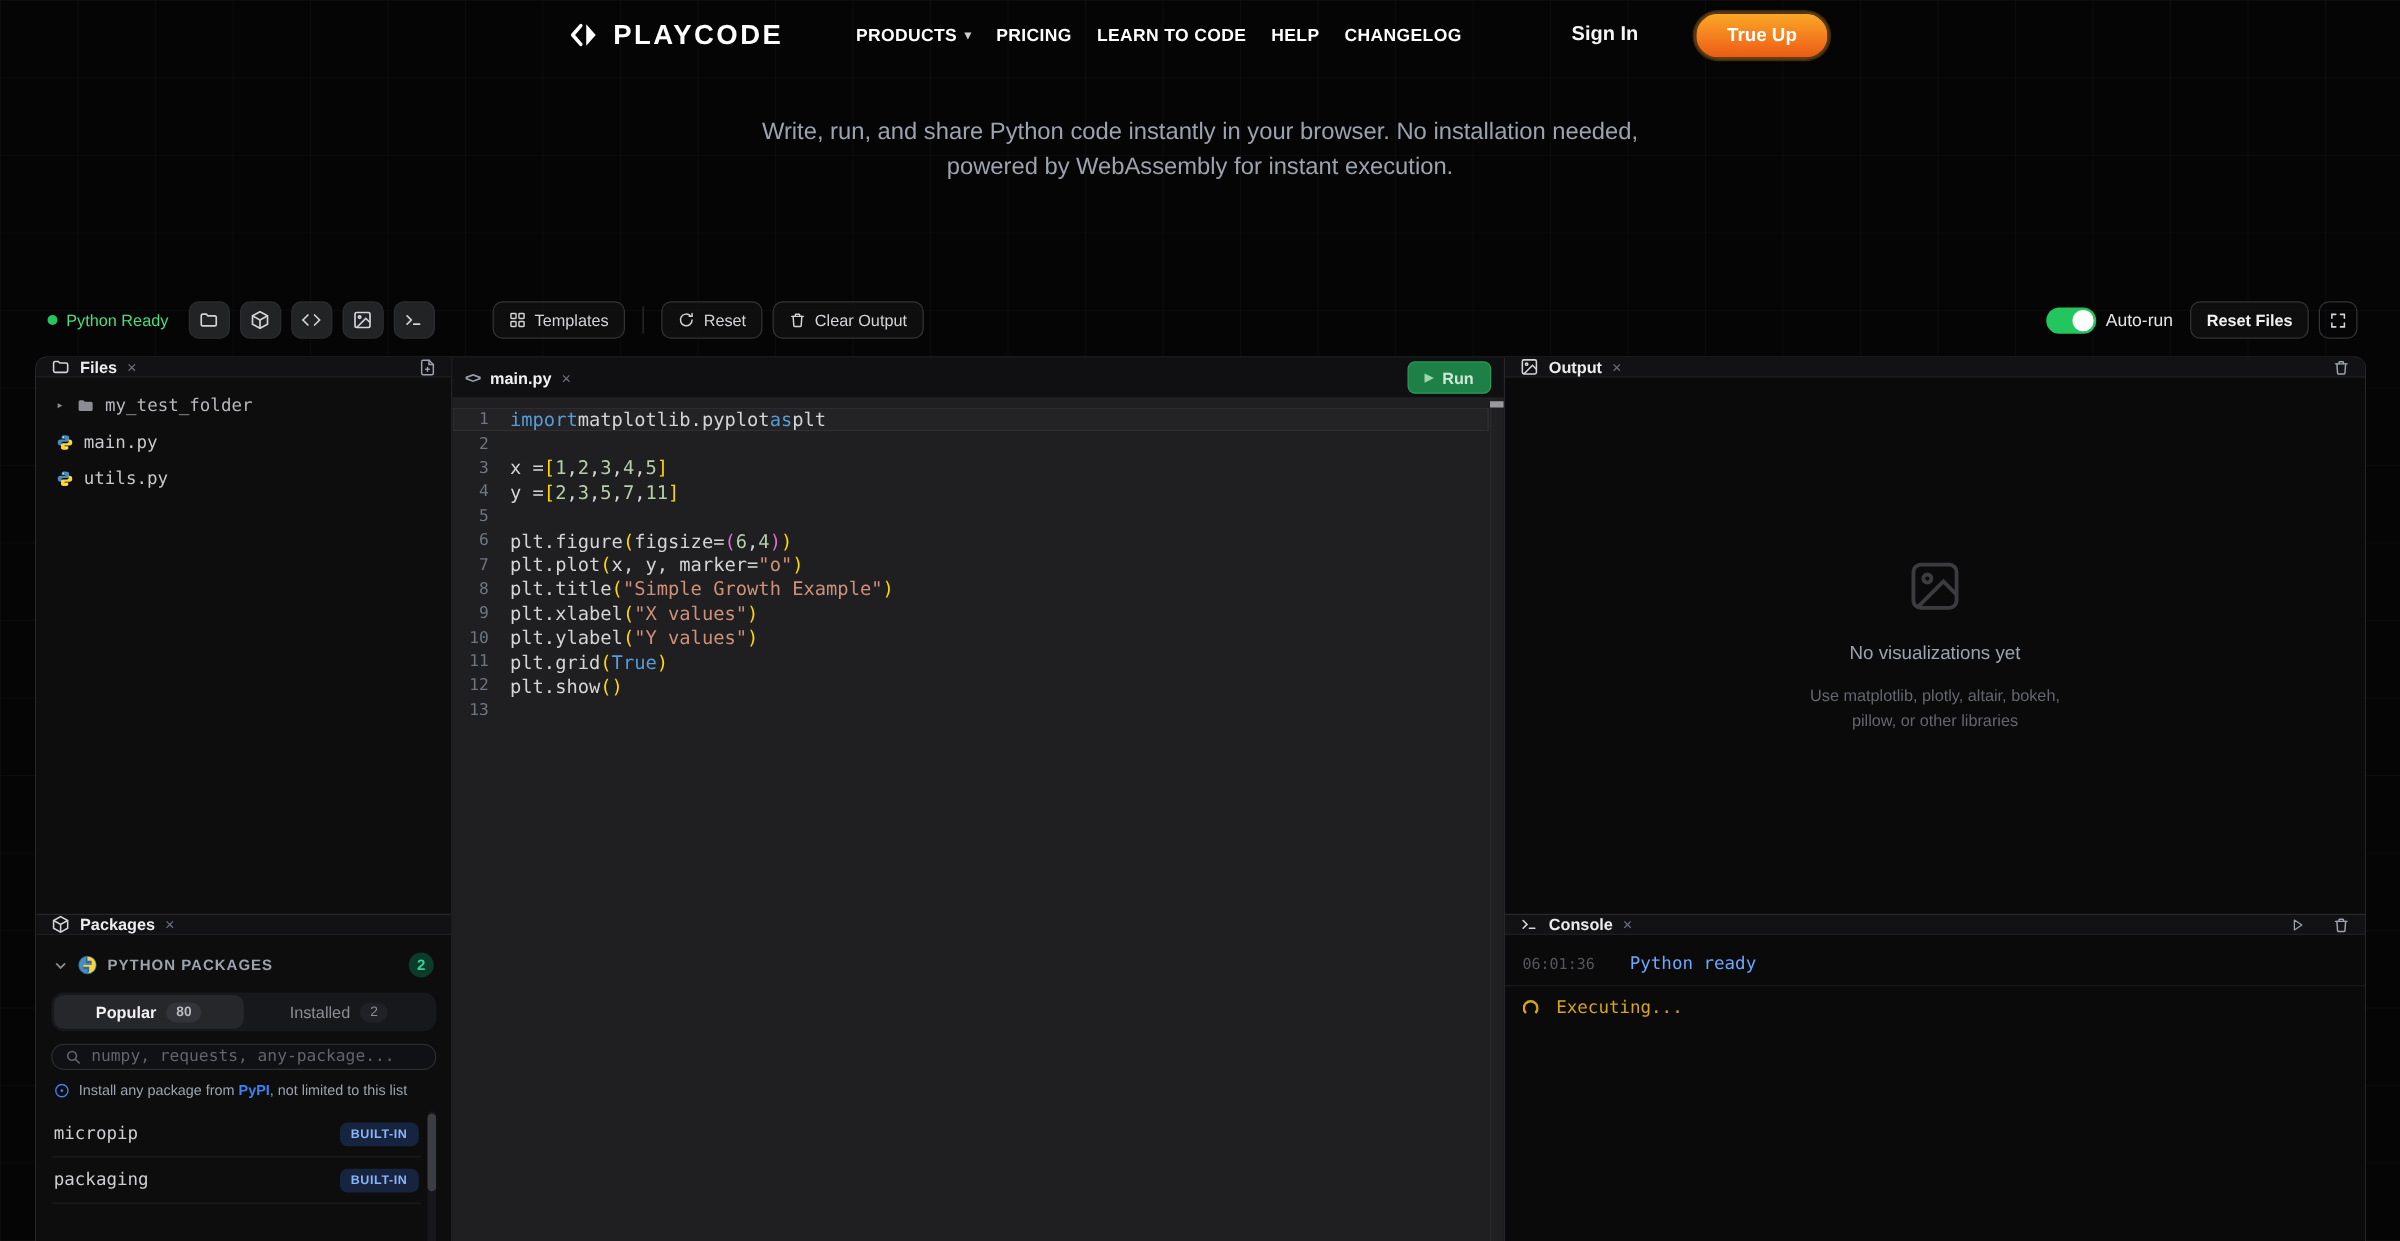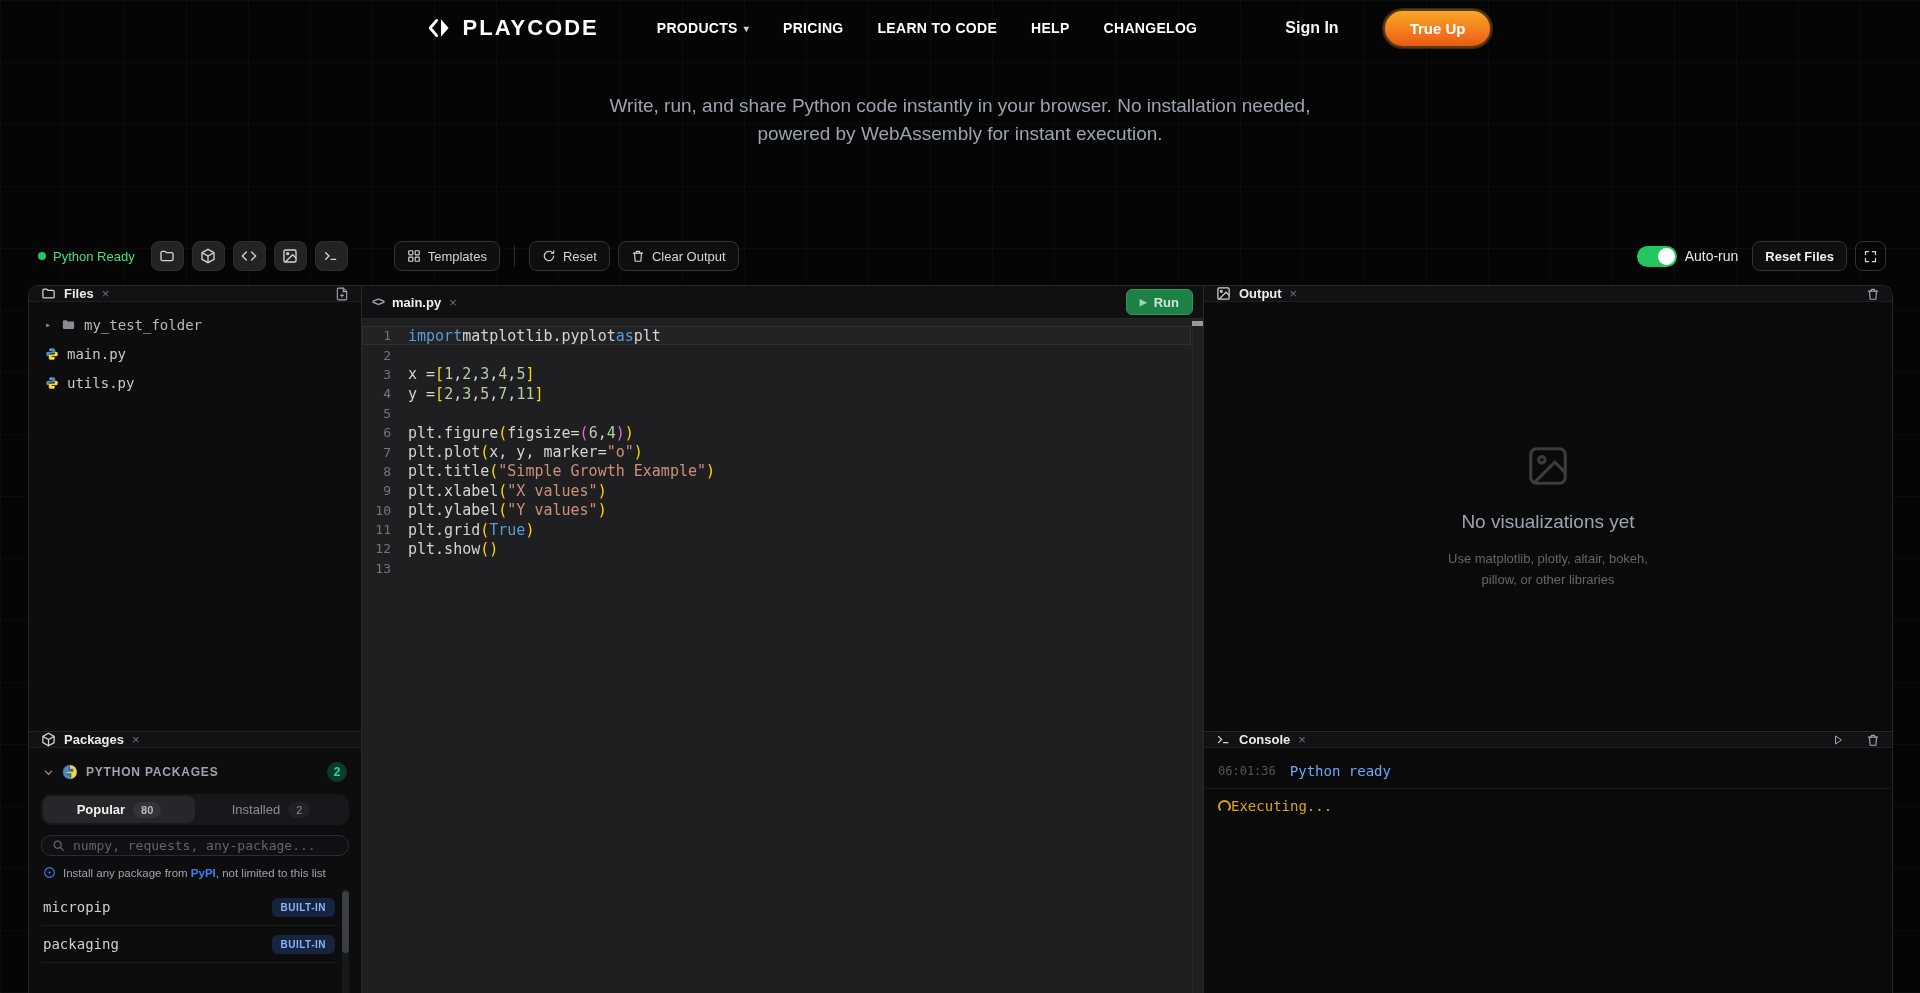--- a/index.html
+++ b/index.html
@@ -19,7 +19,7 @@
   .nav { position:absolute; top:0; left:0; right:0; height:56px; display:flex; align-items:center; justify-content:center; gap:58px; }
   .brand { display:flex; align-items:center; gap:9px; }
   .brand-name { font-size:22px; font-weight:bold; letter-spacing:2px; color:#fff; }
-  .nav-menu { display:flex; align-items:flex-start; gap:34px; }
+  .nav-menu { display:flex; align-items:flex-start; gap:20px; }
   .nav-item { font-size:14px; font-weight:bold; color:#fff; letter-spacing:.3px; cursor:pointer; display:flex; align-items:center; gap:6px; }
   .nav-item .chev { font-size:10px; color:#cfcfcf; }
   .nav-auth { display:flex; align-items:center; gap:44px; margin-left:30px; }

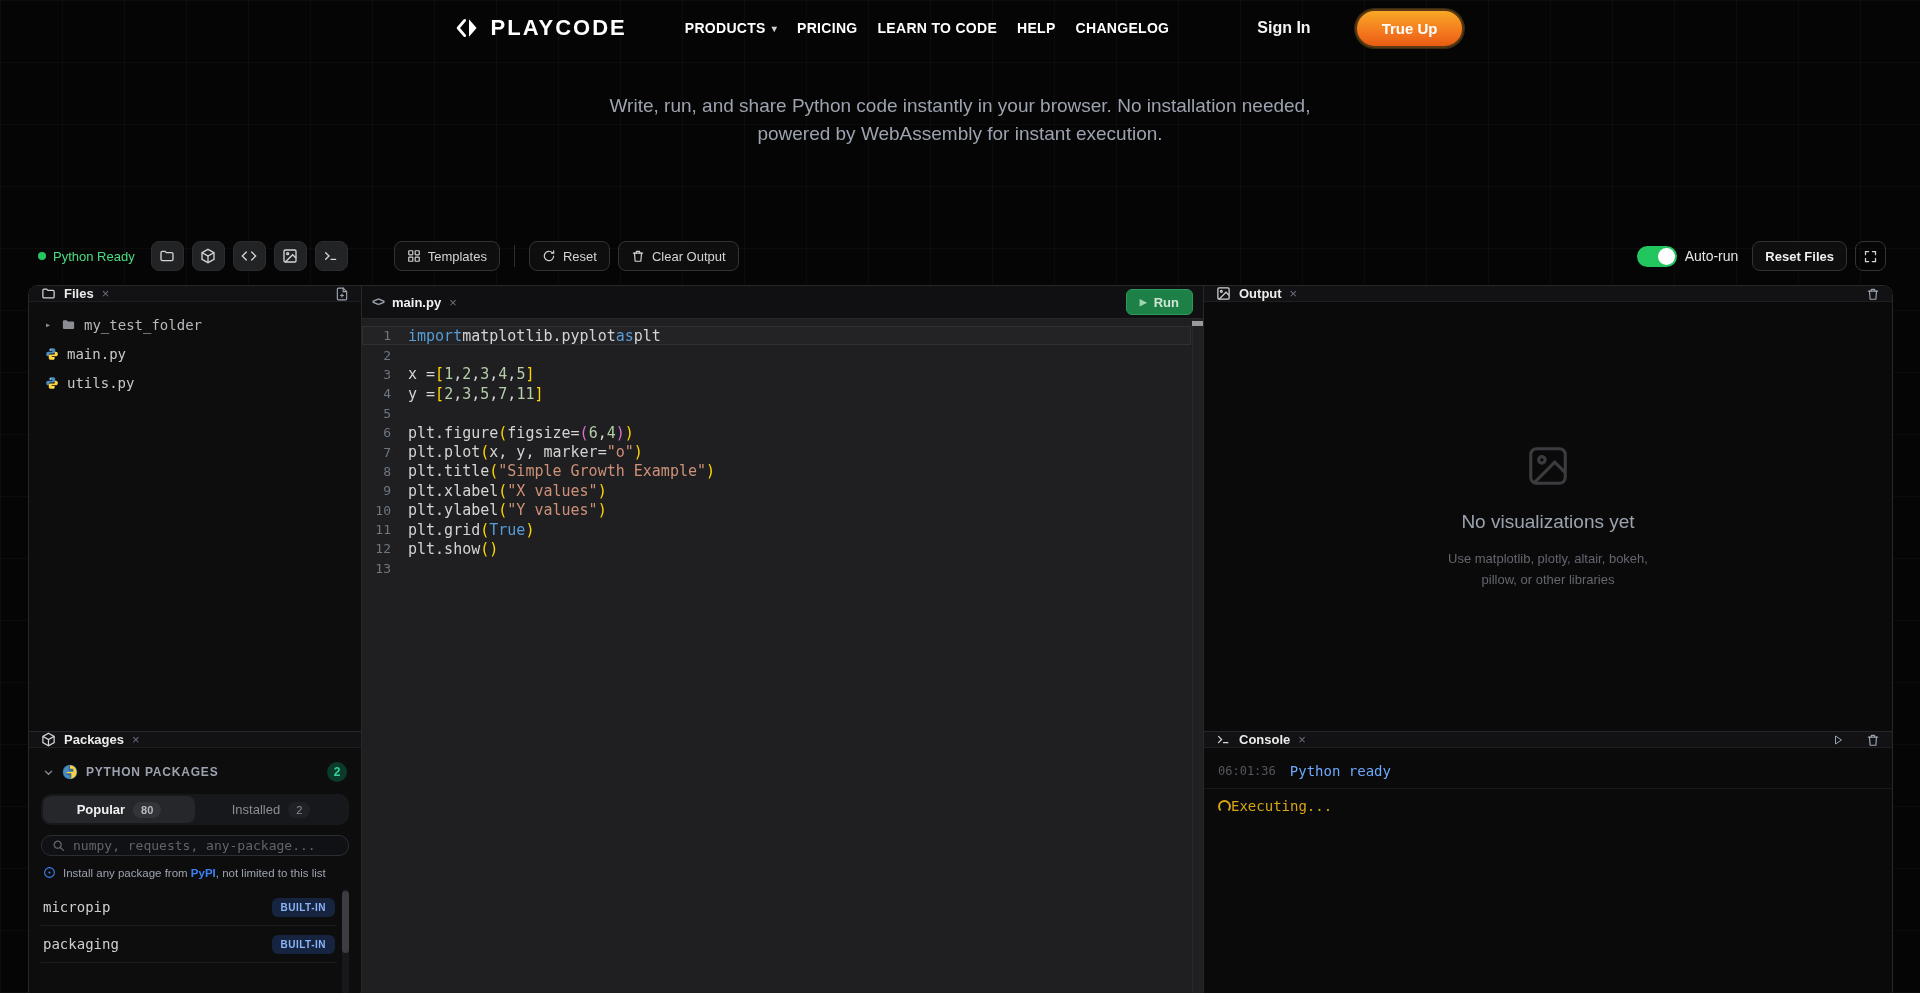--- a/index.html
+++ b/index.html
@@ -83,7 +83,7 @@
   
   .output-body { flex:1; display:flex; flex-direction:column; align-items:center; justify-content:center; gap:0; }
   .img-icon { color:#3c3c40; margin-bottom:22px; }
-  .empty-title { font-size:19px; color:#9ca3af; margin-bottom:16px; }
+  .empty-title { font-size:15px; color:#9ca3af; margin-bottom:16px; }
   .empty-caption { font-size:13px; color:#64666d; text-align:center; line-height:1.55; }
 
   

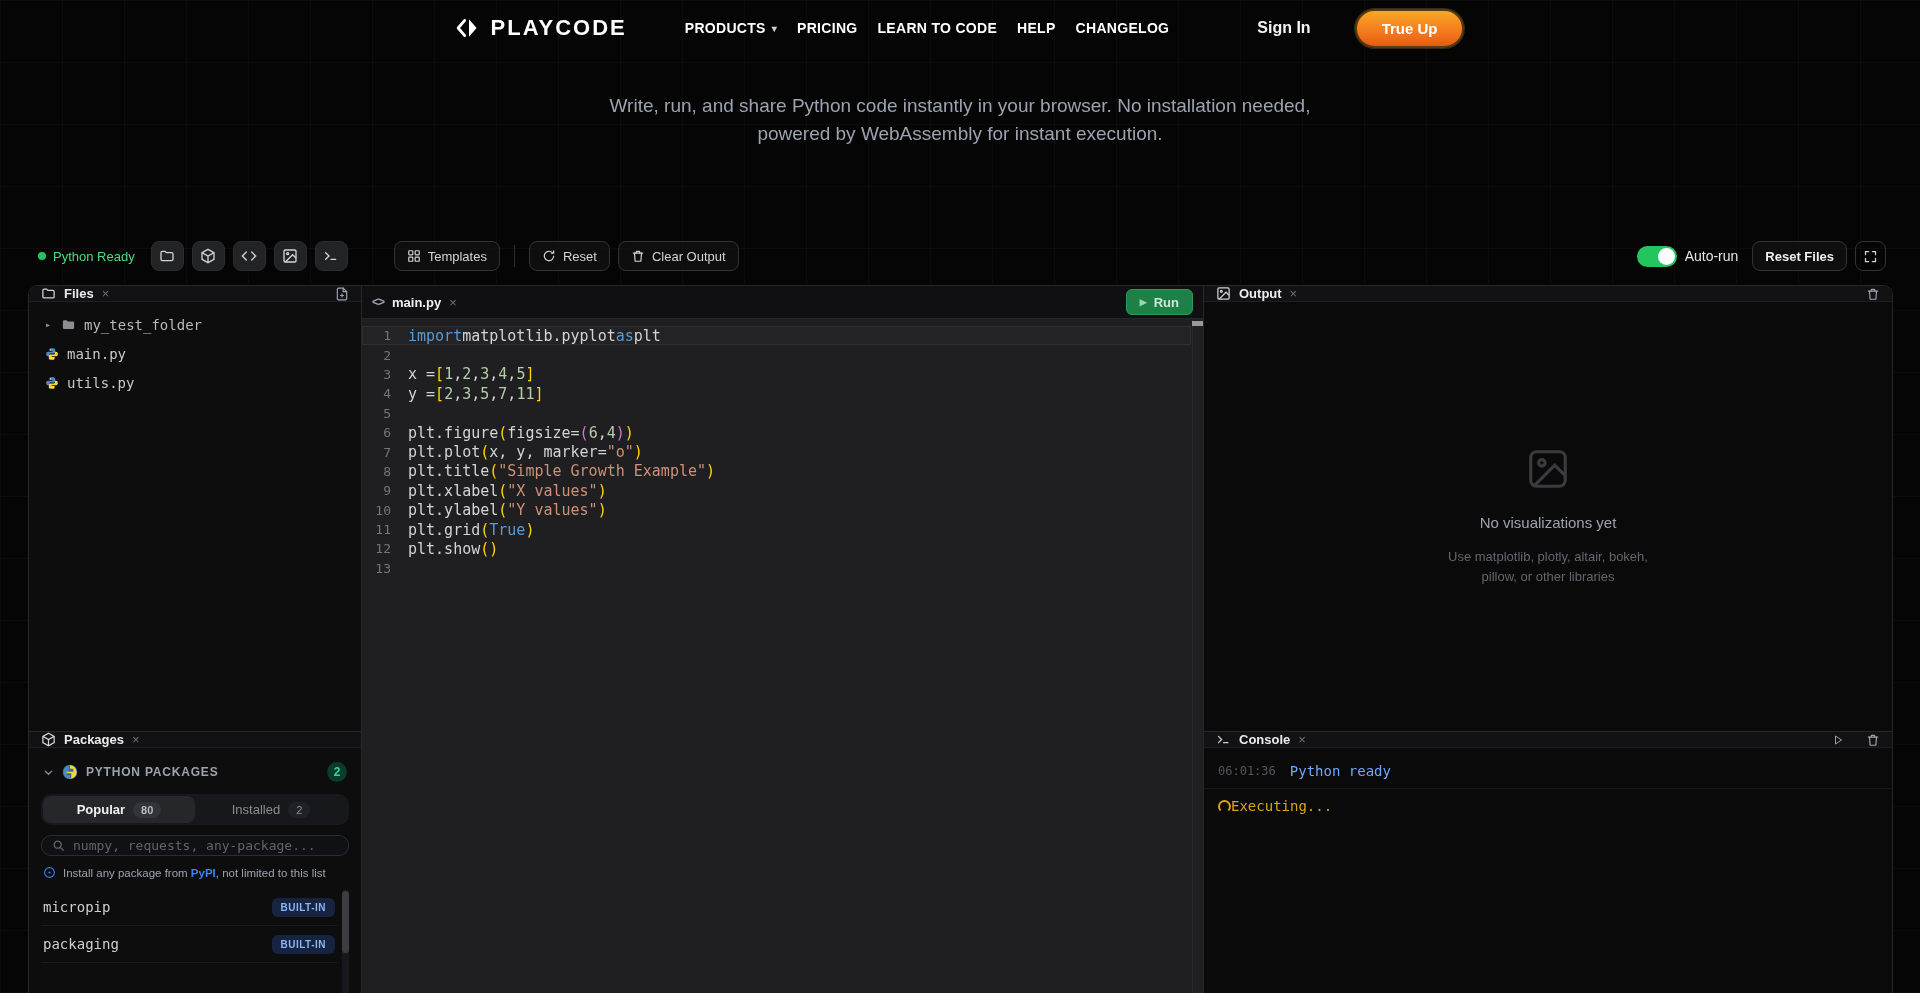--- a/index.html
+++ b/index.html
@@ -88,7 +88,7 @@
 
   
   .console-body { flex:1; padding:6px 0; font-family:"DejaVu Sans Mono", monospace; }
-  .console-row { display:flex; align-items:center; padding:9px 14px; border-bottom:1px solid #19191c; }
+  .console-row { display:flex; align-items:center; gap:14px; padding:9px 14px; border-bottom:1px solid #19191c; }
   .console-row:last-child { border-bottom:none; }
   .console-time { font-size:12px; color:#55565c; }
   .spinner { width:13px; height:13px; border-radius:50%; border:2px solid #eab308; border-bottom-color:transparent; flex:none; }

